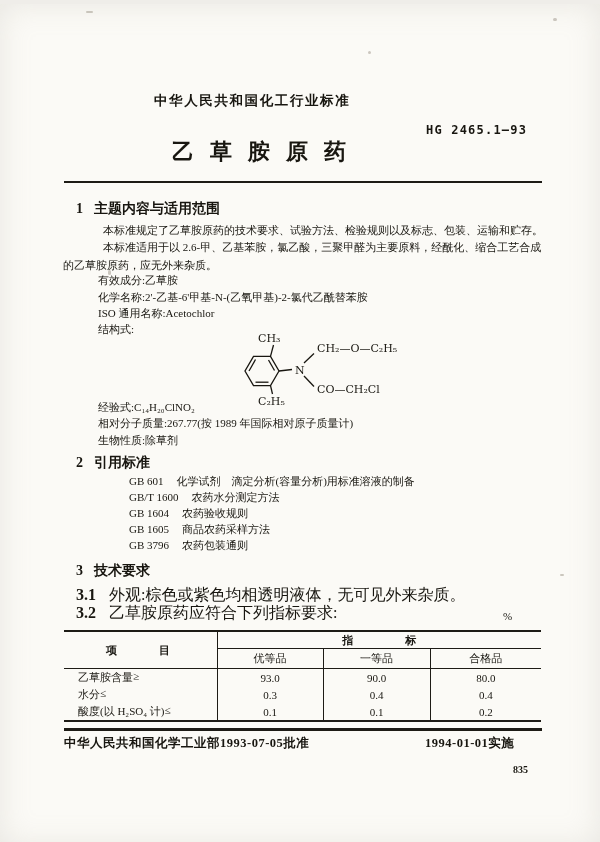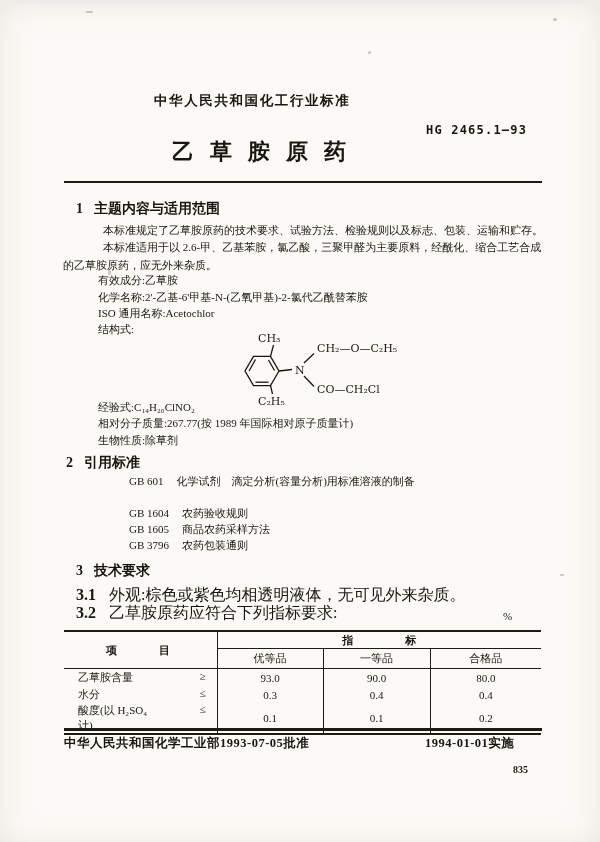--- a/index.html
+++ b/index.html
@@ -111,7 +111,7 @@
   <div class="abs subline nowrap" style="top:412px;">相对分子质量:267.77(按 1989 年国际相对原子质量计)</div>
   <div class="abs subline nowrap" style="top:429px;">生物性质:除草剂</div>
 
-  <div class="abs sec-heading nowrap" style="left:66px;top:450px;">
+  <div class="abs sec-heading nowrap" style="left:76px;top:450px;">
     <span class="num">2</span><span>引用标准</span>
   </div>
 

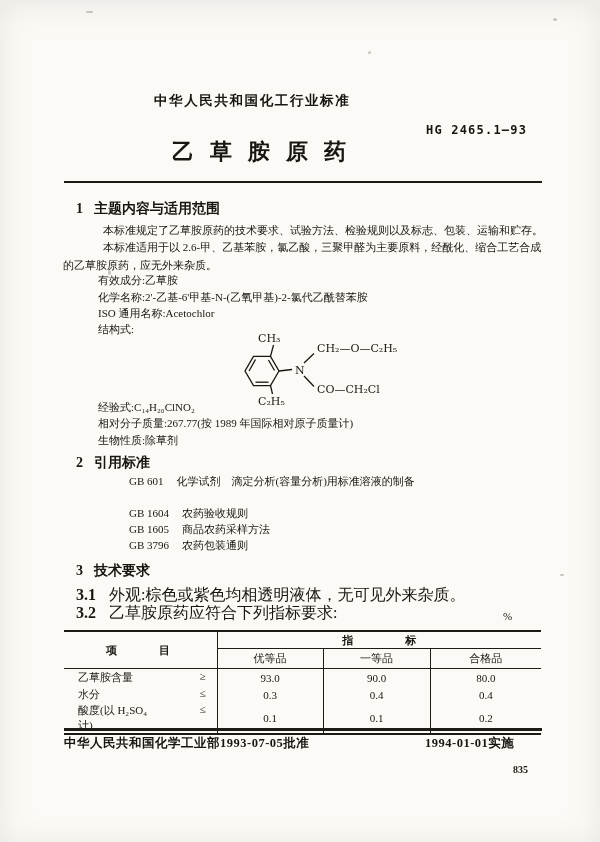--- a/index.html
+++ b/index.html
@@ -118,6 +118,9 @@
   <div class="abs ref-line nowrap" style="top:470px;">
     <span class="code">GB 601</span><span>化学试剂　滴定分析(容量分析)用标准溶液的制备</span>
   </div>
+  <div class="abs ref-line nowrap" style="top:486px;">
+    <span class="code">GB/T 1600</span><span>农药水分测定方法</span>
+  </div>
   <div class="abs ref-line nowrap" style="top:502px;">
     <span class="code">GB 1604</span><span>农药验收规则</span>
   </div>

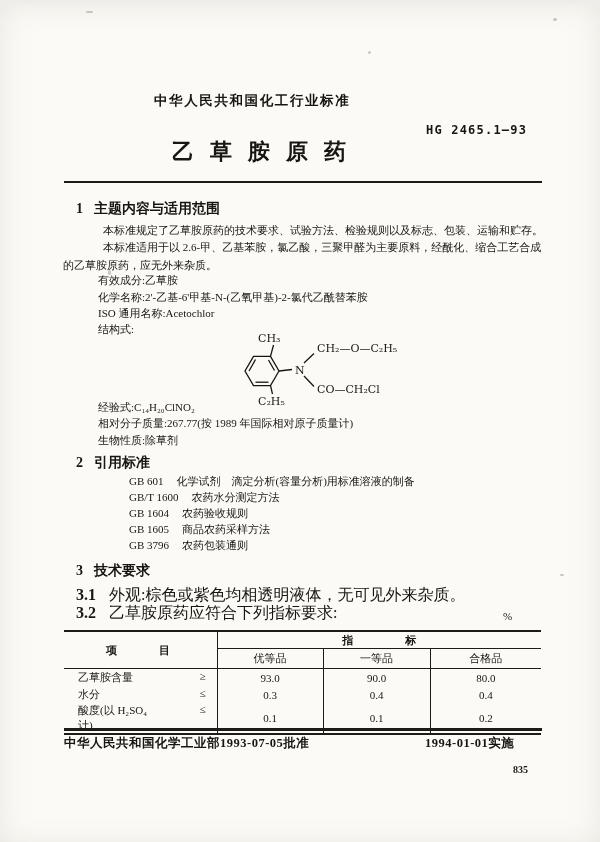--- a/index.html
+++ b/index.html
@@ -46,7 +46,7 @@
   td.grade{border-right:1px solid #1d1b15;border-bottom:1px solid #1d1b15;text-align:center;height:19px;}
   td.grade.last{border-right:none;}
   td.name-cell{border-right:1.5px solid #1d1b15;height:17px;}
-  .name-wrap{display:flex;justify-content:space-between;padding:0 11px 0 14px;gap:40px;}
+  .name-wrap{display:flex;justify-content:flex-start;padding:0 11px 0 14px;}
   td.val{border-right:1px solid #1d1b15;text-align:center;}
   td.val.last{border-right:none;}
   .spread-item{letter-spacing:42px;padding-left:42px;}

